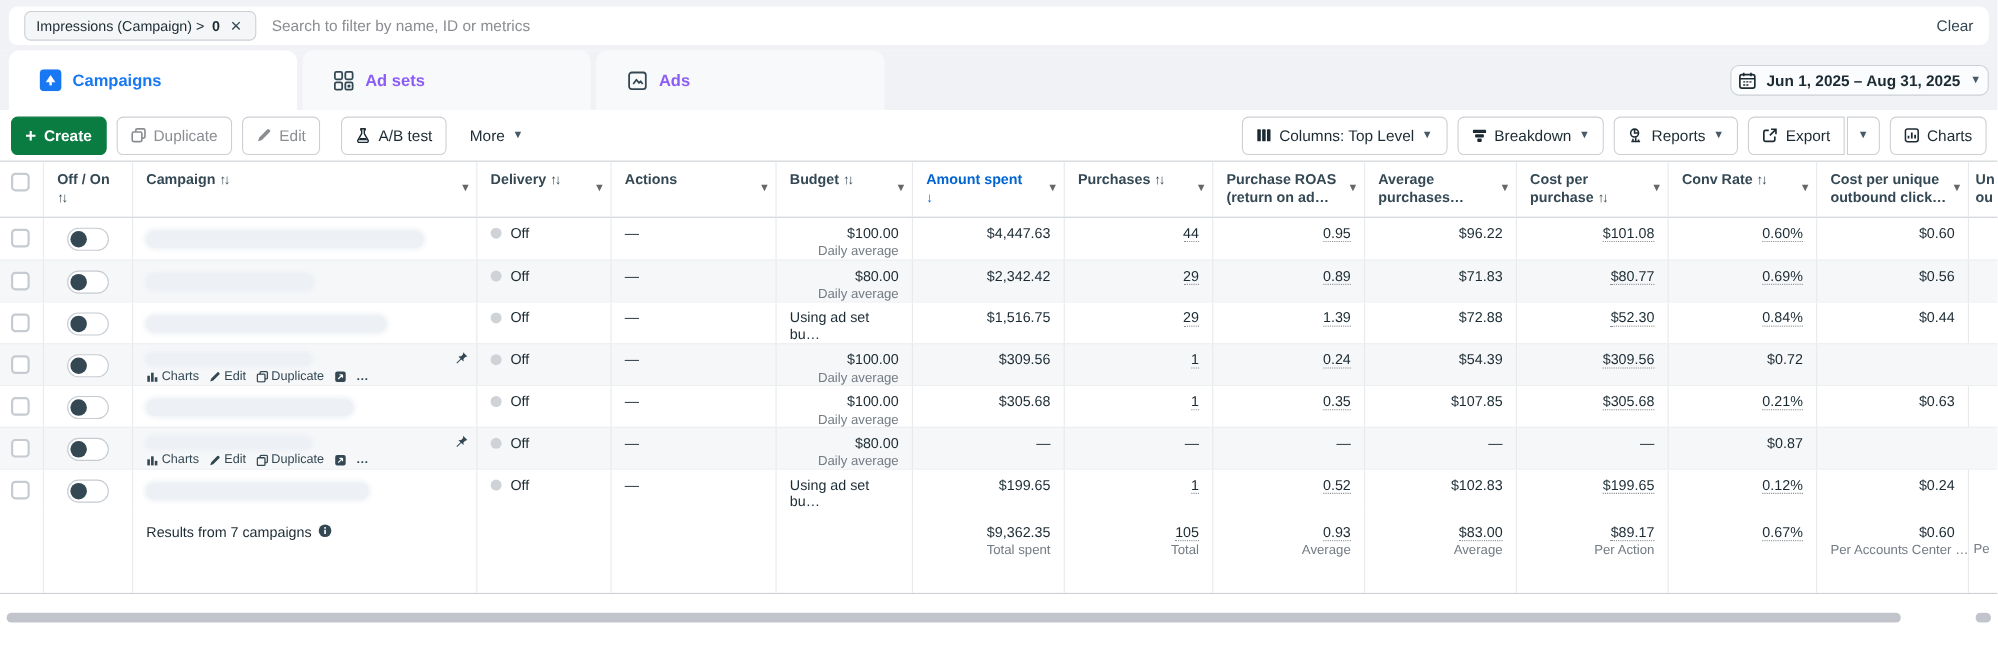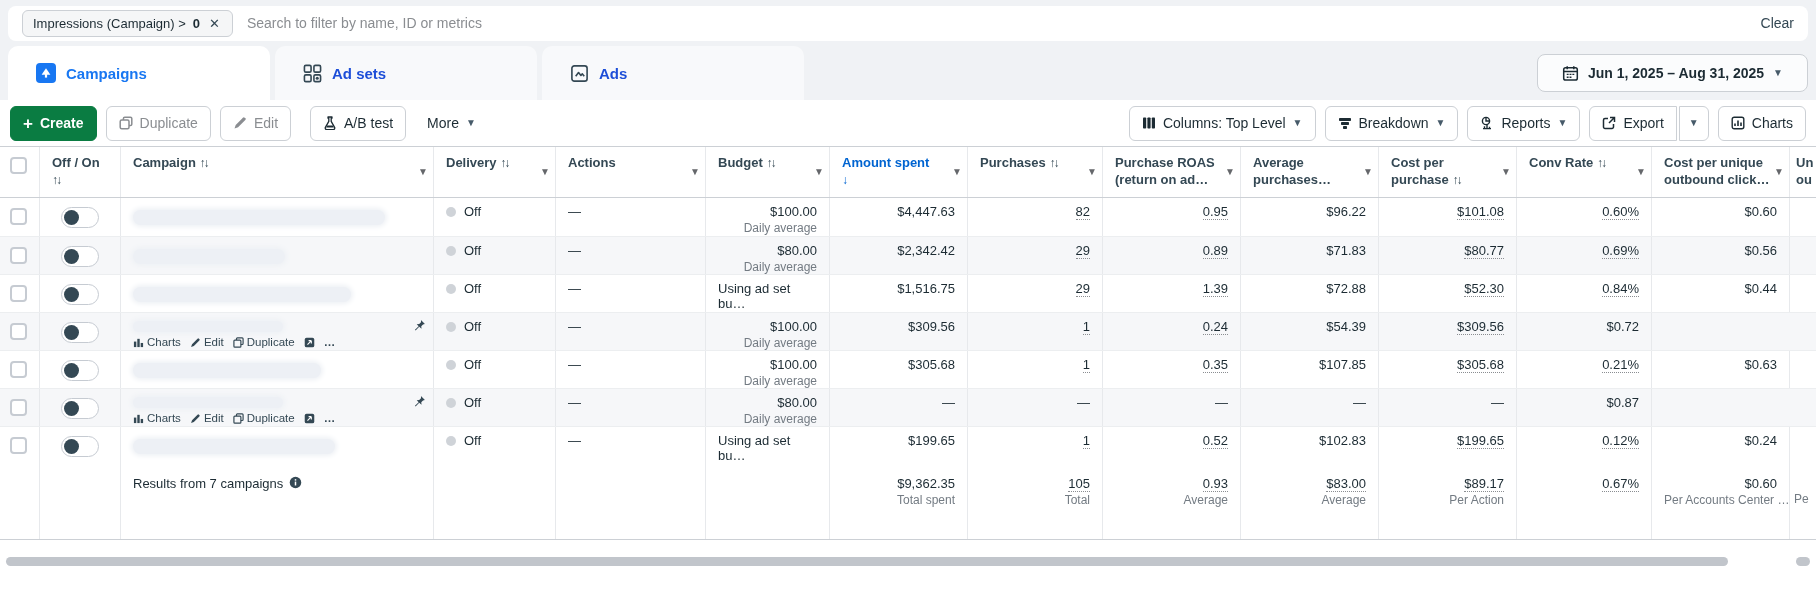--- a/index.html
+++ b/index.html
@@ -21,7 +21,7 @@
   .tab { width:262px; height:54px; border-radius:10px 10px 0 0; display:flex; align-items:center; gap:10px; padding:0 28px; margin-right:5px; cursor:pointer; }
   .tab.active { background:#fff; }
   .tab.inactive { background:rgba(255,255,255,.55); }
-  .tab-label { font-size:15px; font-weight:700; color:#1d4ed8; }
+  .tab-label { font-size:15px; font-weight:700; color:#8b5cf6; }
   .tab.active .tab-label { color:#1877f2; }
   .date-btn { margin-left:auto; align-self:center; height:38px; border:1px solid #ccd0d5; border-radius:8px; background:#fbfcfd; display:flex; align-items:center; gap:9px; padding:0 24px; font-size:14px; font-weight:700; color:#1c2b33; cursor:pointer; }
 

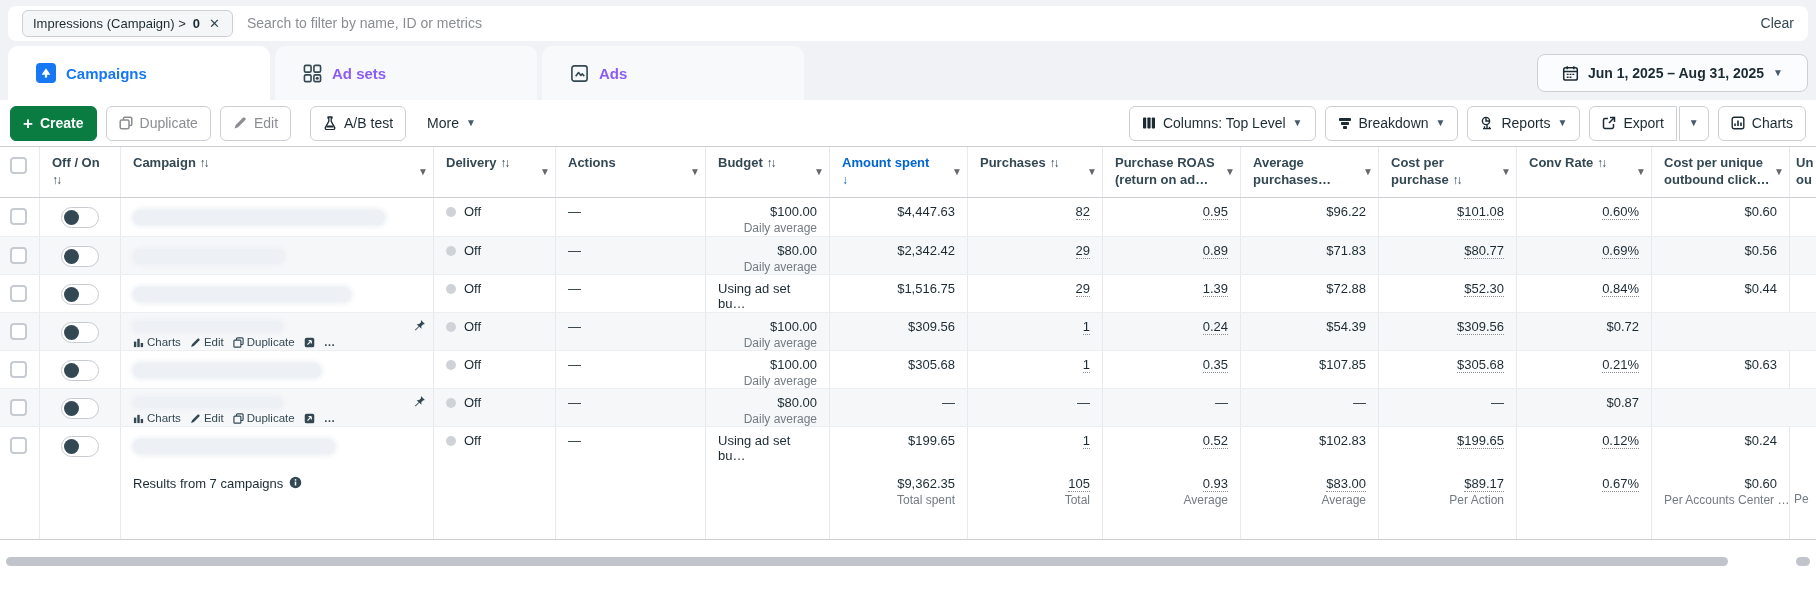--- a/index.html
+++ b/index.html
@@ -23,7 +23,7 @@
   .tab.inactive { background:rgba(255,255,255,.55); }
   .tab-label { font-size:15px; font-weight:700; color:#8b5cf6; }
   .tab.active .tab-label { color:#1877f2; }
-  .date-btn { margin-left:auto; align-self:center; height:38px; border:1px solid #ccd0d5; border-radius:8px; background:#fbfcfd; display:flex; align-items:center; gap:9px; padding:0 24px; font-size:14px; font-weight:700; color:#1c2b33; cursor:pointer; }
+  .date-btn { margin-left:auto; align-self:center; height:28px; border:1px solid #ccd0d5; border-radius:8px; background:#fbfcfd; display:flex; align-items:center; gap:9px; padding:0 6px; font-size:14px; font-weight:700; color:#1c2b33; cursor:pointer; }
 
   
   .main { background:#fff; }

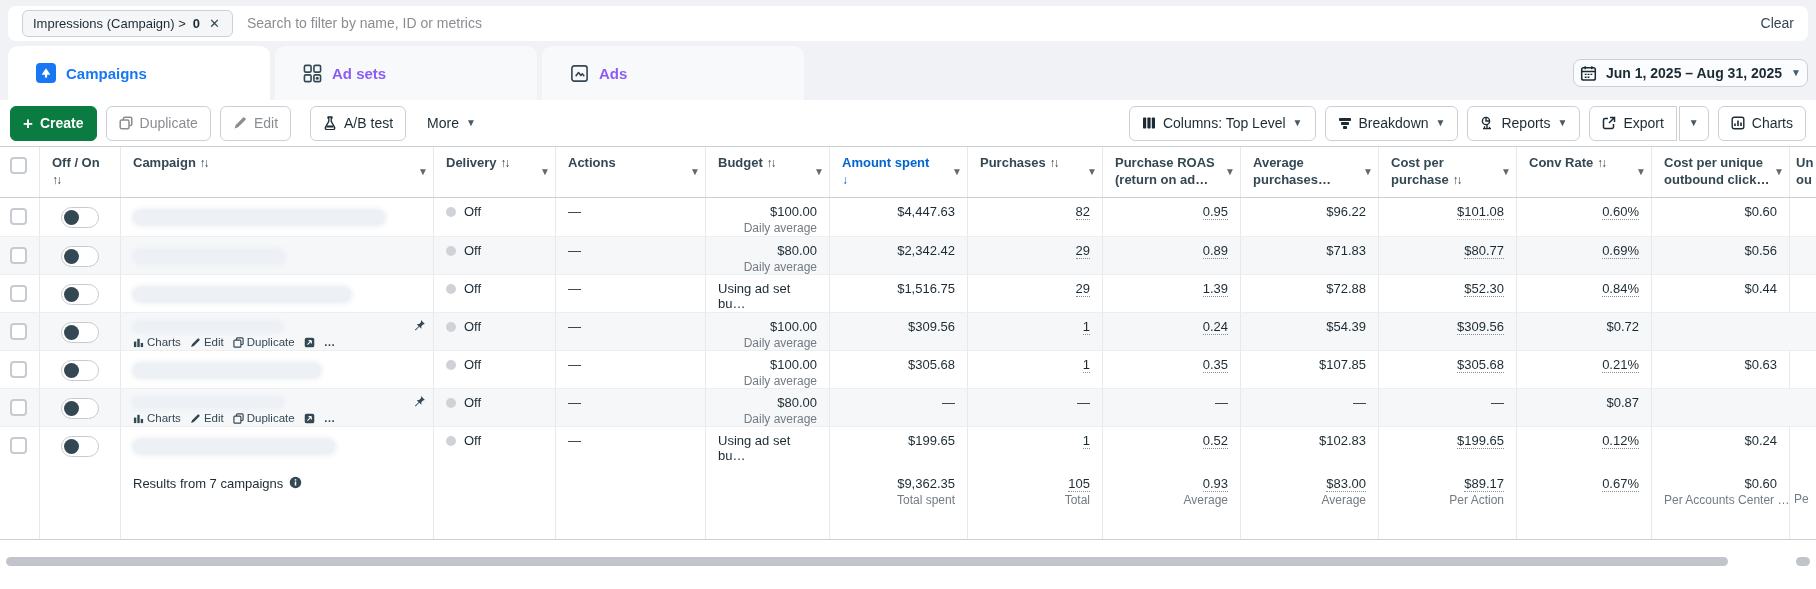--- a/index.html
+++ b/index.html
@@ -321,7 +321,7 @@
       <div class="sub">Daily average</div>
     </div>
     <div class="td num">$4,447.63</div>
-    <div class="td num"><span class="lnk">82</span></div>
+    <div class="td num"><span class="lnk">44</span></div>
     <div class="td num"><span class="lnk">0.95</span></div>
     <div class="td num">$96.22</div>
     <div class="td num"><span class="lnk">$101.08</span></div>

